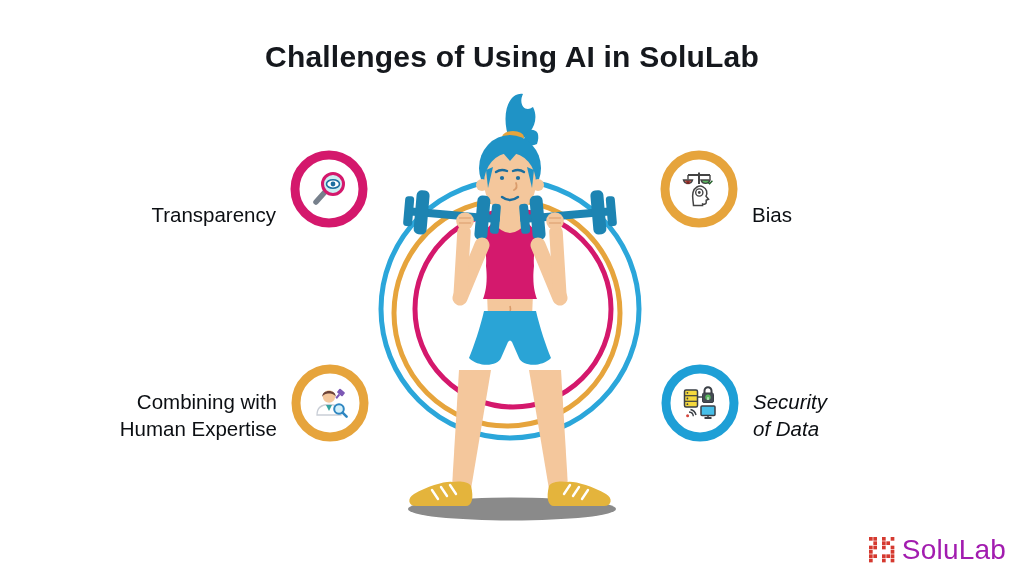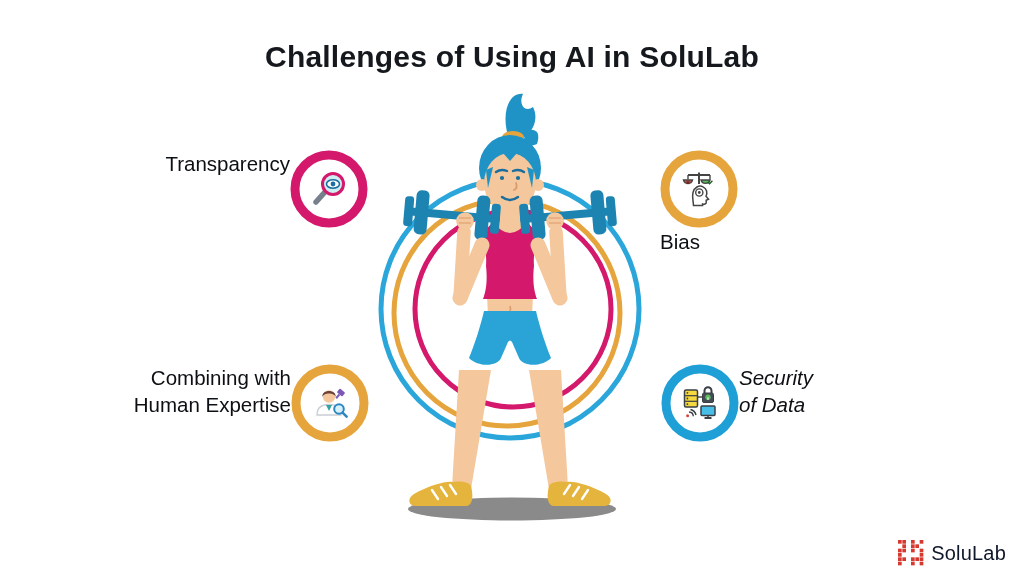--- a/index.html
+++ b/index.html
@@ -12,7 +12,7 @@
     letter-spacing:0.2px;
   }
 
-  .callout { position:absolute; display:flex; align-items:flex-start; }
+  .callout { position:absolute; display:flex; align-items:flex-end; gap:14px; }
   .callout .label {
     font-size:20.5px; color:#0c0f13; line-height:1.32; font-weight:400;
   }

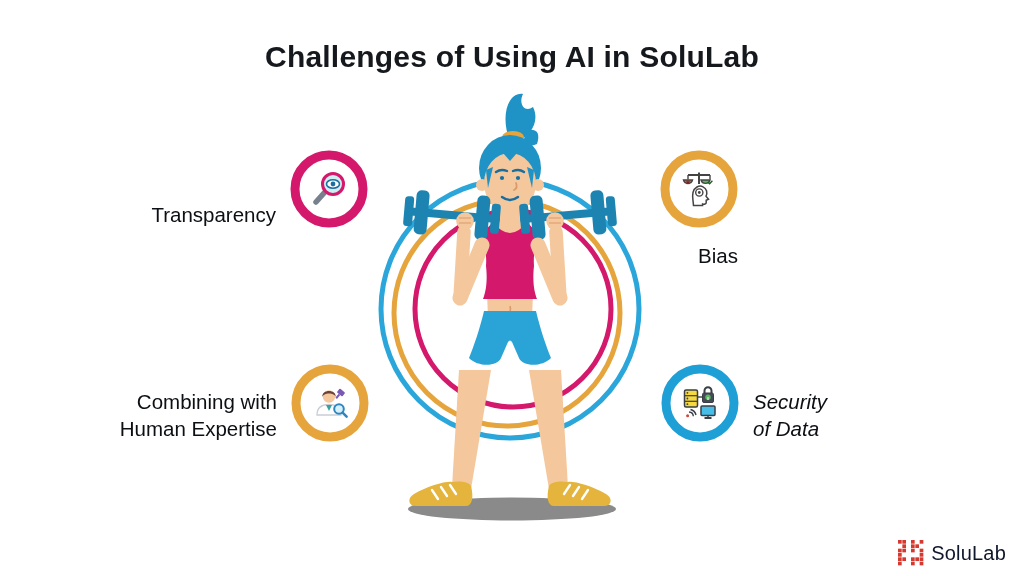--- a/index.html
+++ b/index.html
@@ -19,7 +19,7 @@
   .callout.left-side { flex-direction:row; }
   .callout.left-side .label { text-align:right; }
   .co-tl { top:150px; right:656px; }
-  .co-tr { top:150px; left:660px;flex-direction:column; }
+  .co-tr { top:150px; left:660px; }
   .co-bl { top:364px; right:655px; }
   .co-br { top:364px; left:661px; }
   .co-bl .label { width:182px; }

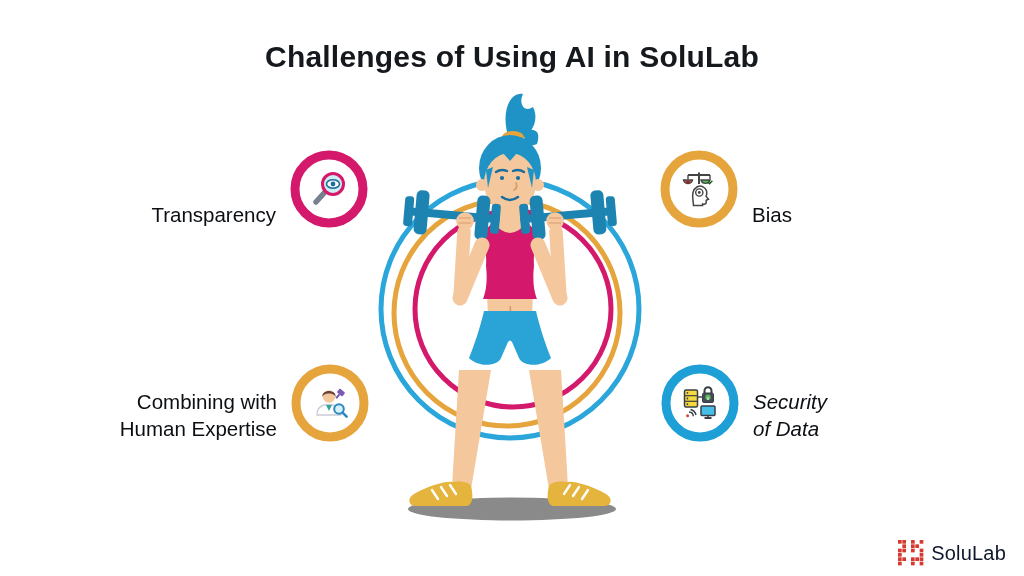--- a/index.html
+++ b/index.html
@@ -33,7 +33,7 @@
     position:absolute; right:18px; bottom:10px;
     display:flex; align-items:center; gap:7px;
   }
-  .footer-logo .logo-text { font-size:20px; font-weight:500; color:#0f172a; letter-spacing:0.2px; }
+  .footer-logo .logo-text { font-size:28px; font-weight:500; color:#a21caf; letter-spacing:0.2px; }
 </style>
 </head>
 <body>

